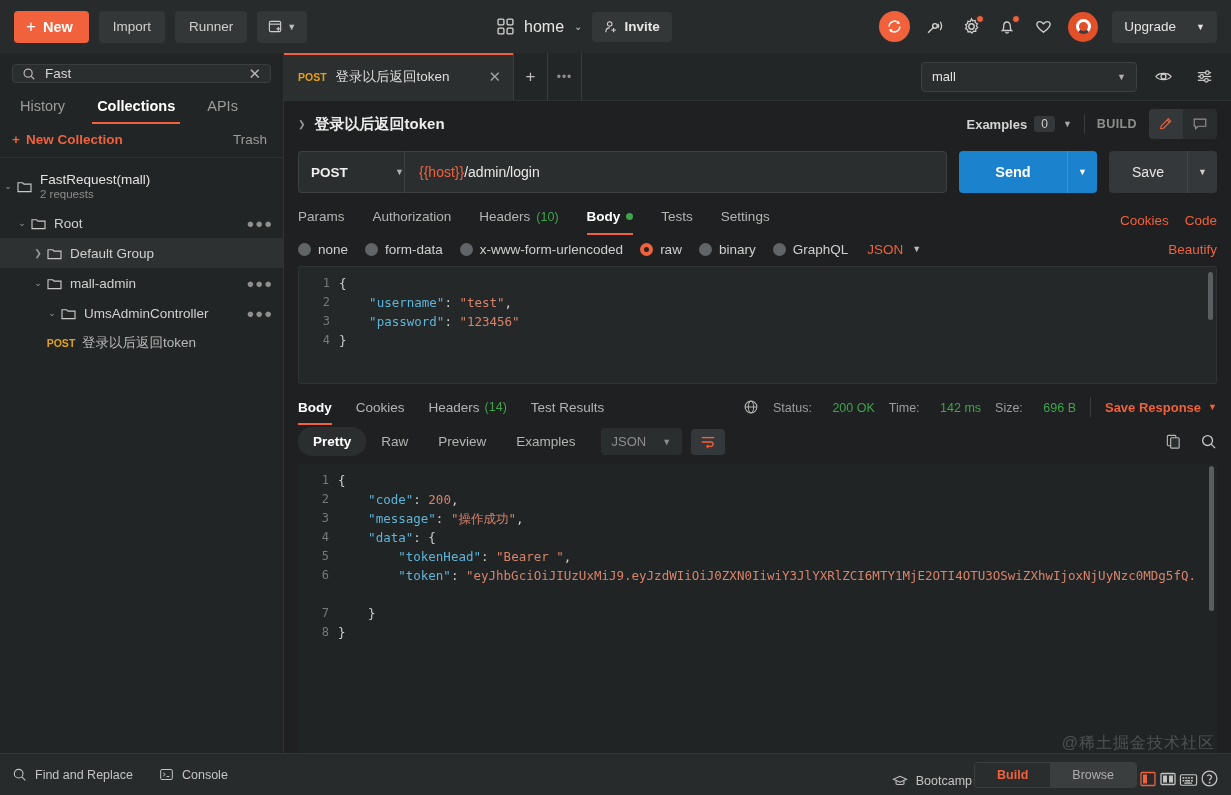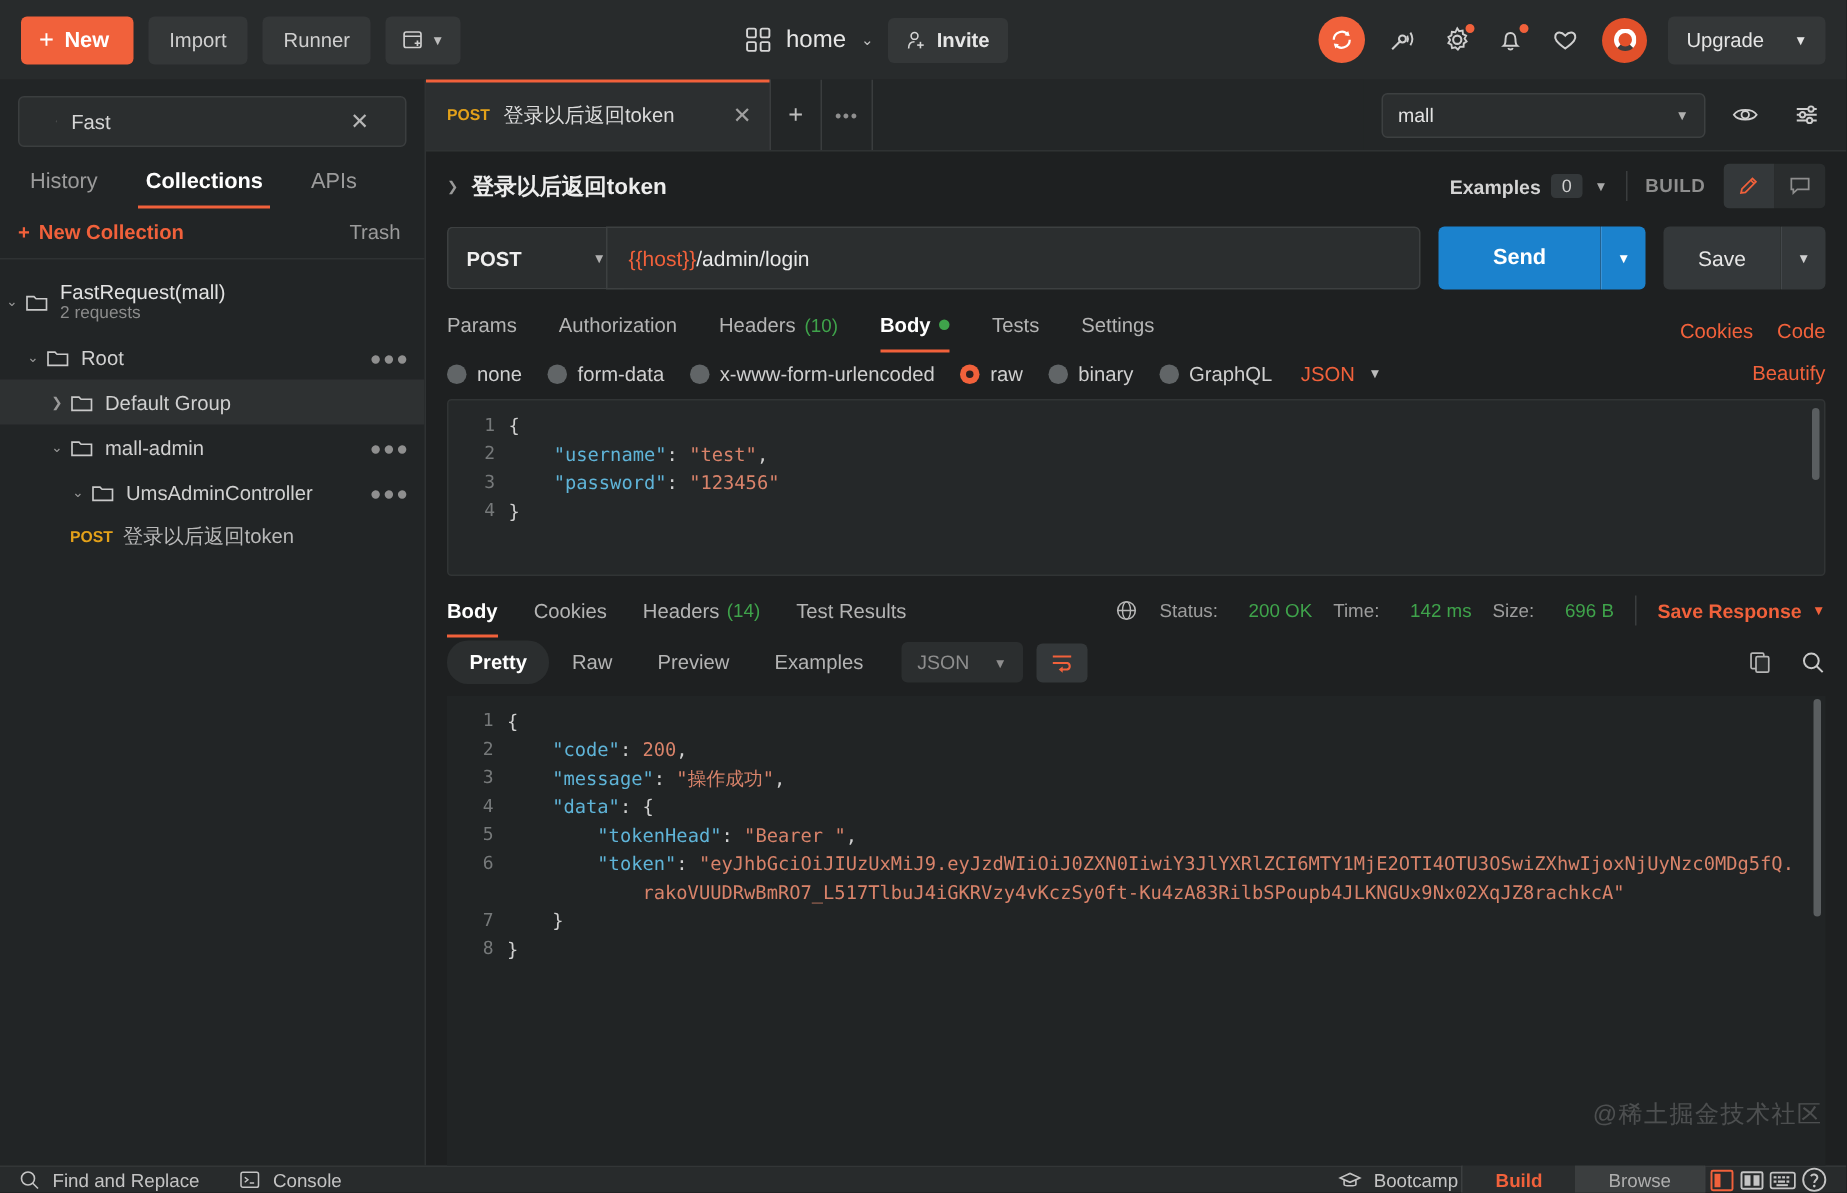--- a/index.html
+++ b/index.html
@@ -79,8 +79,8 @@
   }
   .search-row { padding: 11px 12px 8px 12px; }
   .search-box {
-    height: 34px; background: #2b2e2f; border: 1px solid #3b3e3f; border-radius: 4px;
-    display: flex; align-items: center; padding: 0 24px; gap: 9px;
+    height: 19px; background: #2b2e2f; border: 1px solid #3b3e3f; border-radius: 4px;
+    display: flex; align-items: center; padding: 0 9px; gap: 9px;
   }
   .search-box input {
     background: transparent; border: none; outline: none; color: #d6d6d6;

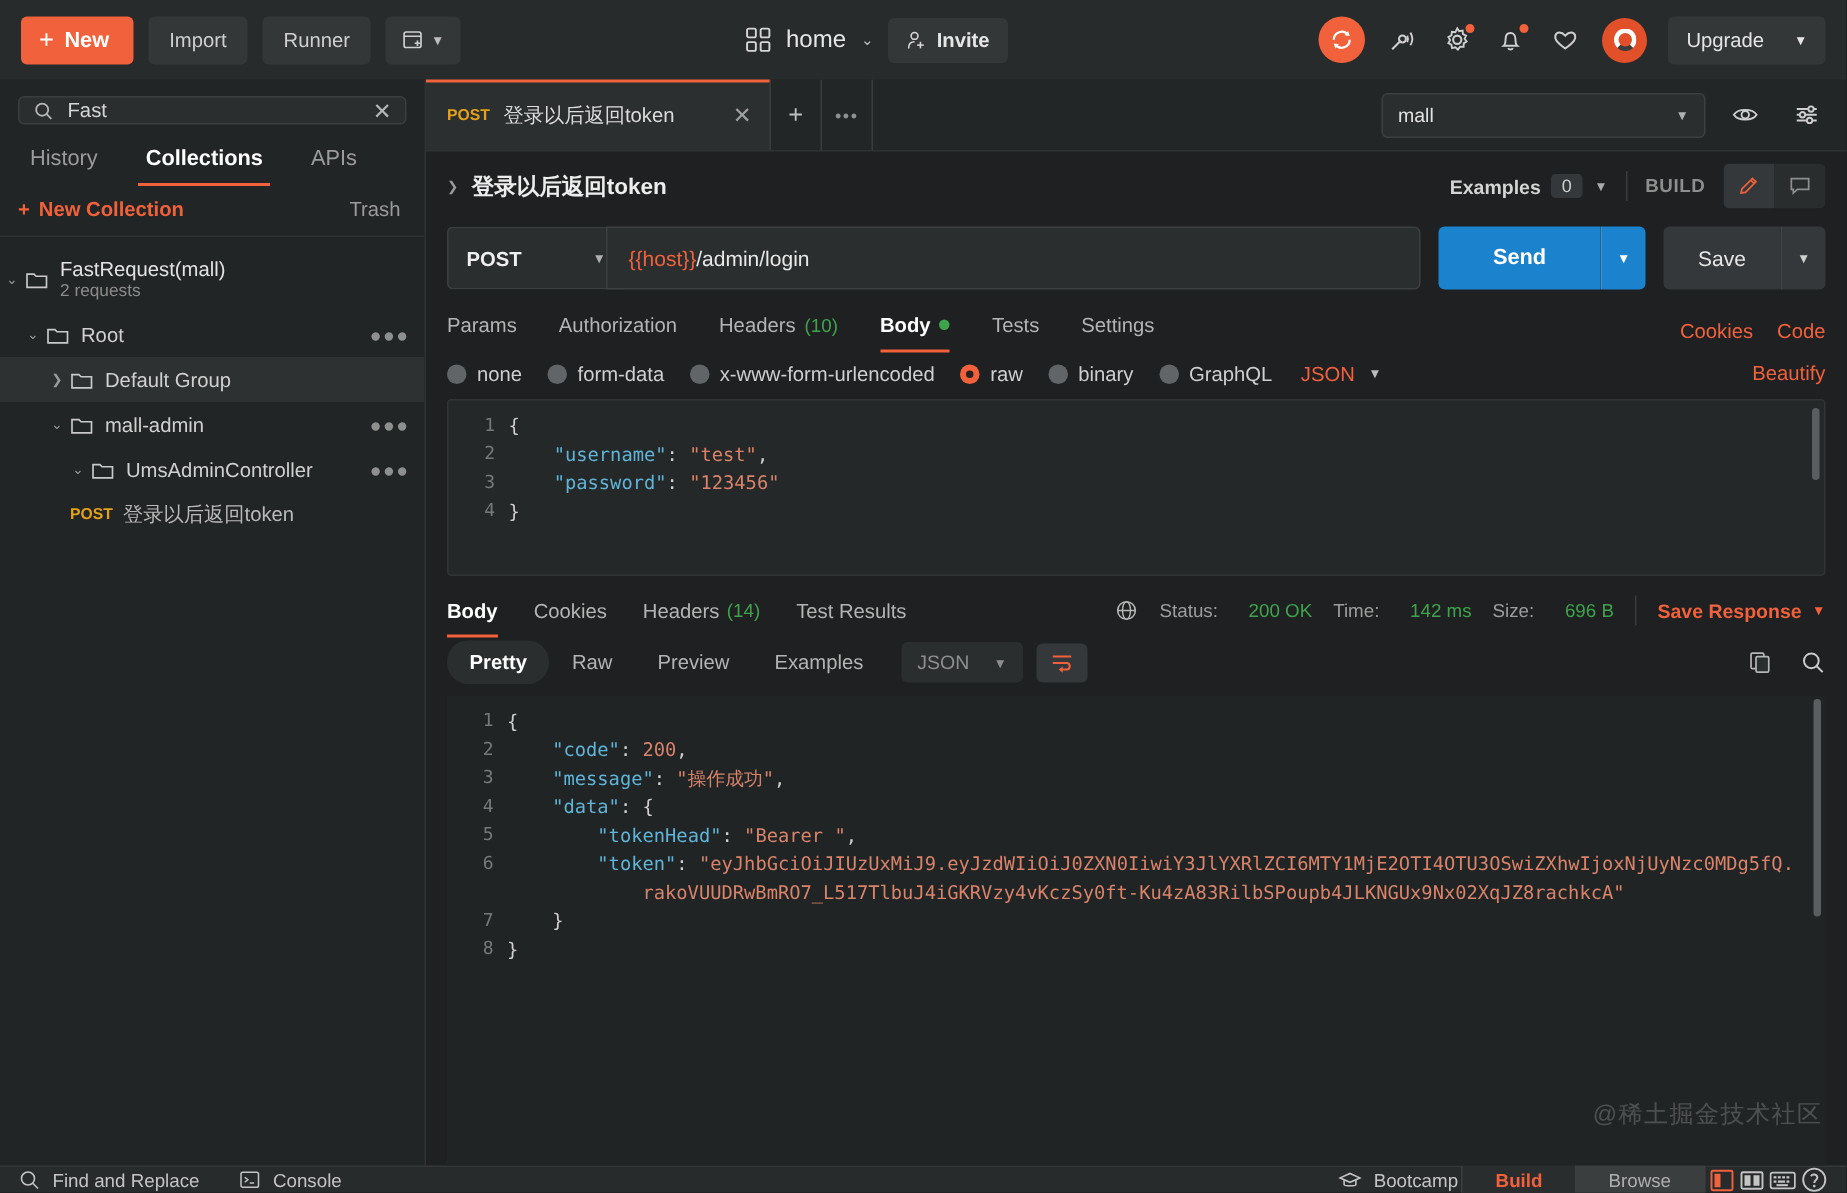--- a/index.html
+++ b/index.html
@@ -684,7 +684,7 @@
             <div class="ln"><span class="p">    </span><span class="k">"data"</span><span class="p">: </span><span class="p">{</span></div>
             <div class="ln"><span class="p">        </span><span class="k">"tokenHead"</span><span class="p">: </span><span class="s">"Bearer "</span><span class="p">,</span></div>
             <div class="ln"><span class="p">        </span><span class="k">"token"</span><span class="p">: </span><span class="s">"eyJhbGciOiJIUzUxMiJ9.eyJzdWIiOiJ0ZXN0IiwiY3JlYXRlZCI6MTY1MjE2OTI4OTU3OSwiZXhwIjoxNjUyNzc0MDg5fQ.</span></div>
-            <div class="ln"><span class="p">            </span><span class="s">rakoVUUDRwBmRO7_L517TlbuJ4iGKRVzy4vKczSy0ft-Ku4zA83RilbSPoupb4JLKNGUx9Nx02XqJZ8rachkcA"</span></div>
+            <div class="ln"><span class="p">            </span></div>
             <div class="ln"><span class="p">    </span><span class="p">}</span></div>
             <div class="ln"><span class="p">}</span></div>
           </div>

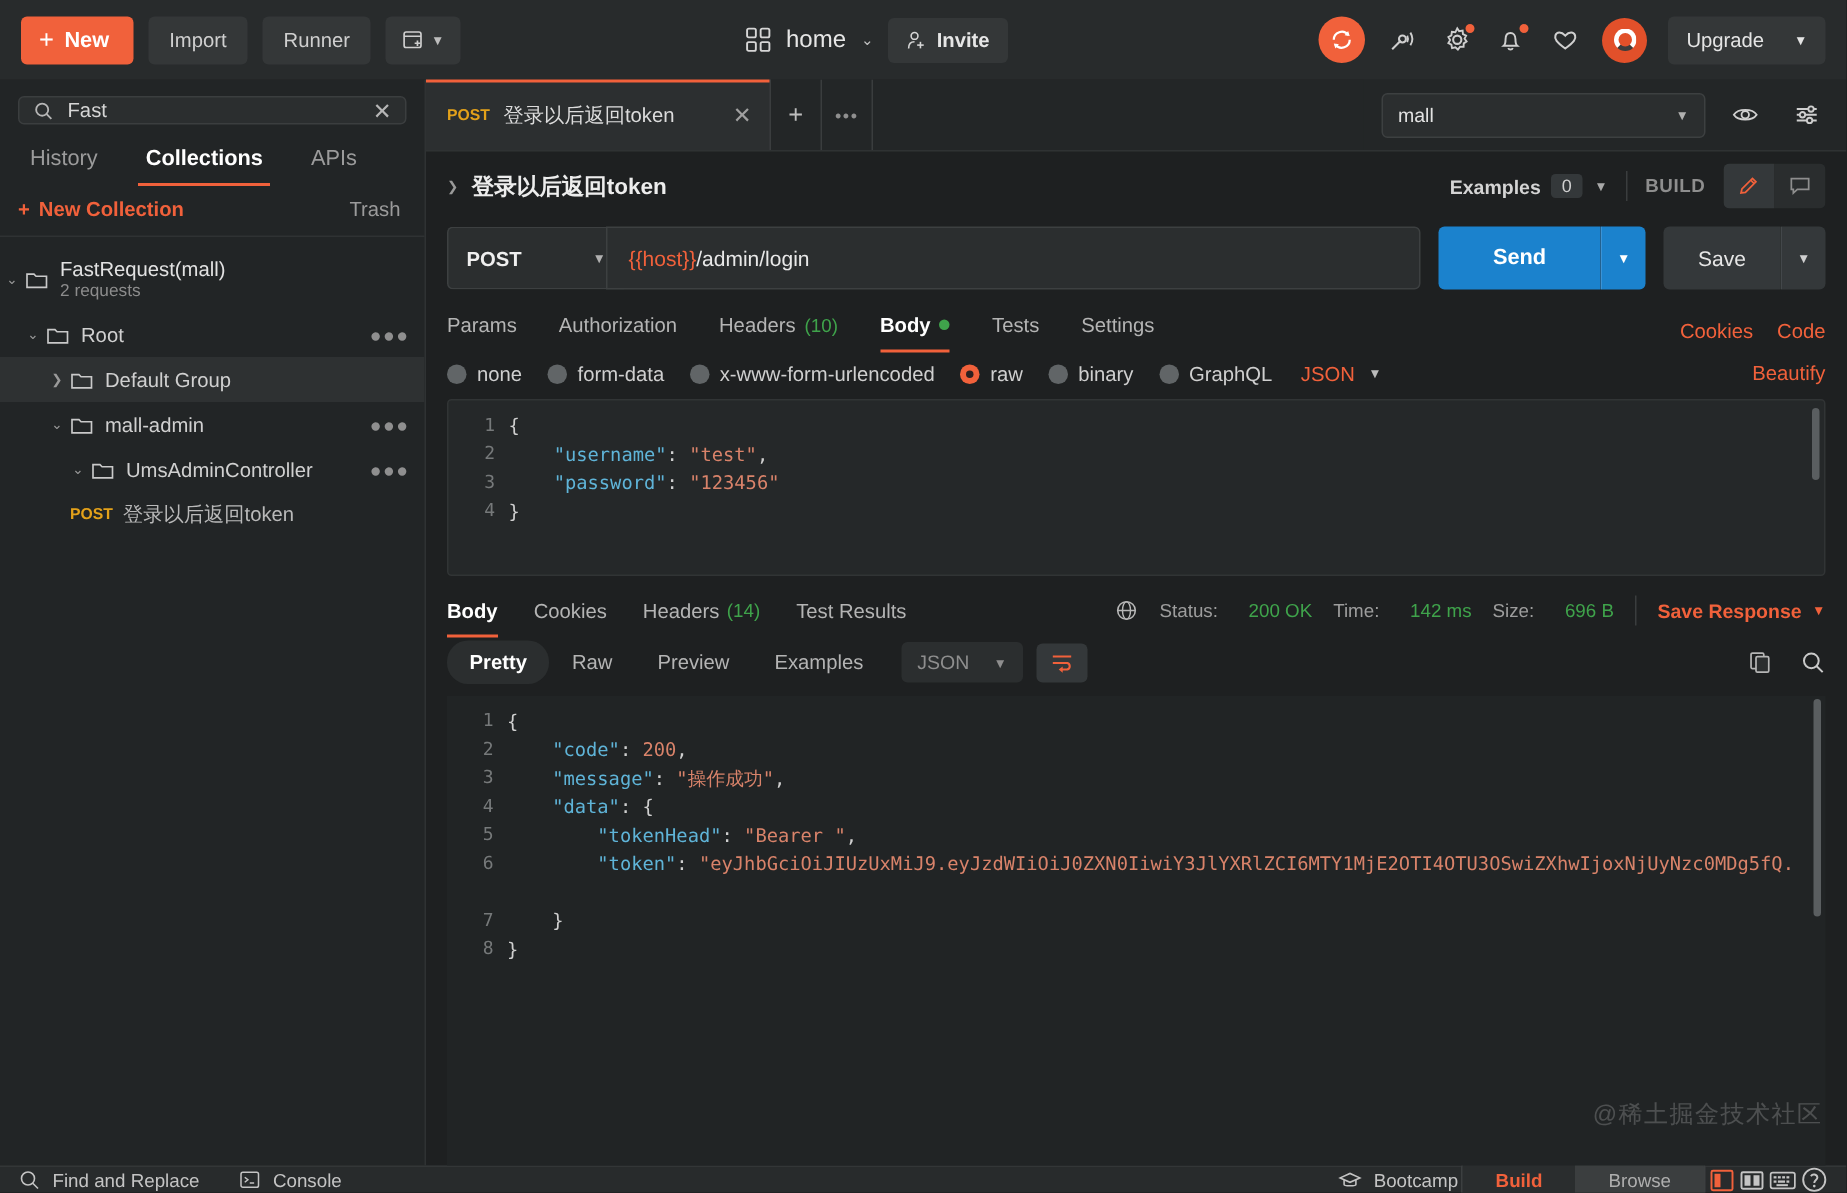--- a/index.html
+++ b/index.html
@@ -266,7 +266,7 @@
 
   
   .statusbar {
-    height: 18px; background: #282b2c; border-top: 1px solid #333637; display: flex;
+    height: 42px; background: #282b2c; border-top: 1px solid #333637; display: flex;
     align-items: center; padding: 0 12px; flex: none; gap: 26px;
   }
   .sb-item { display: flex; align-items: center; gap: 8px; font-size: 12.5px; color: #c4c4c4; cursor: pointer; }

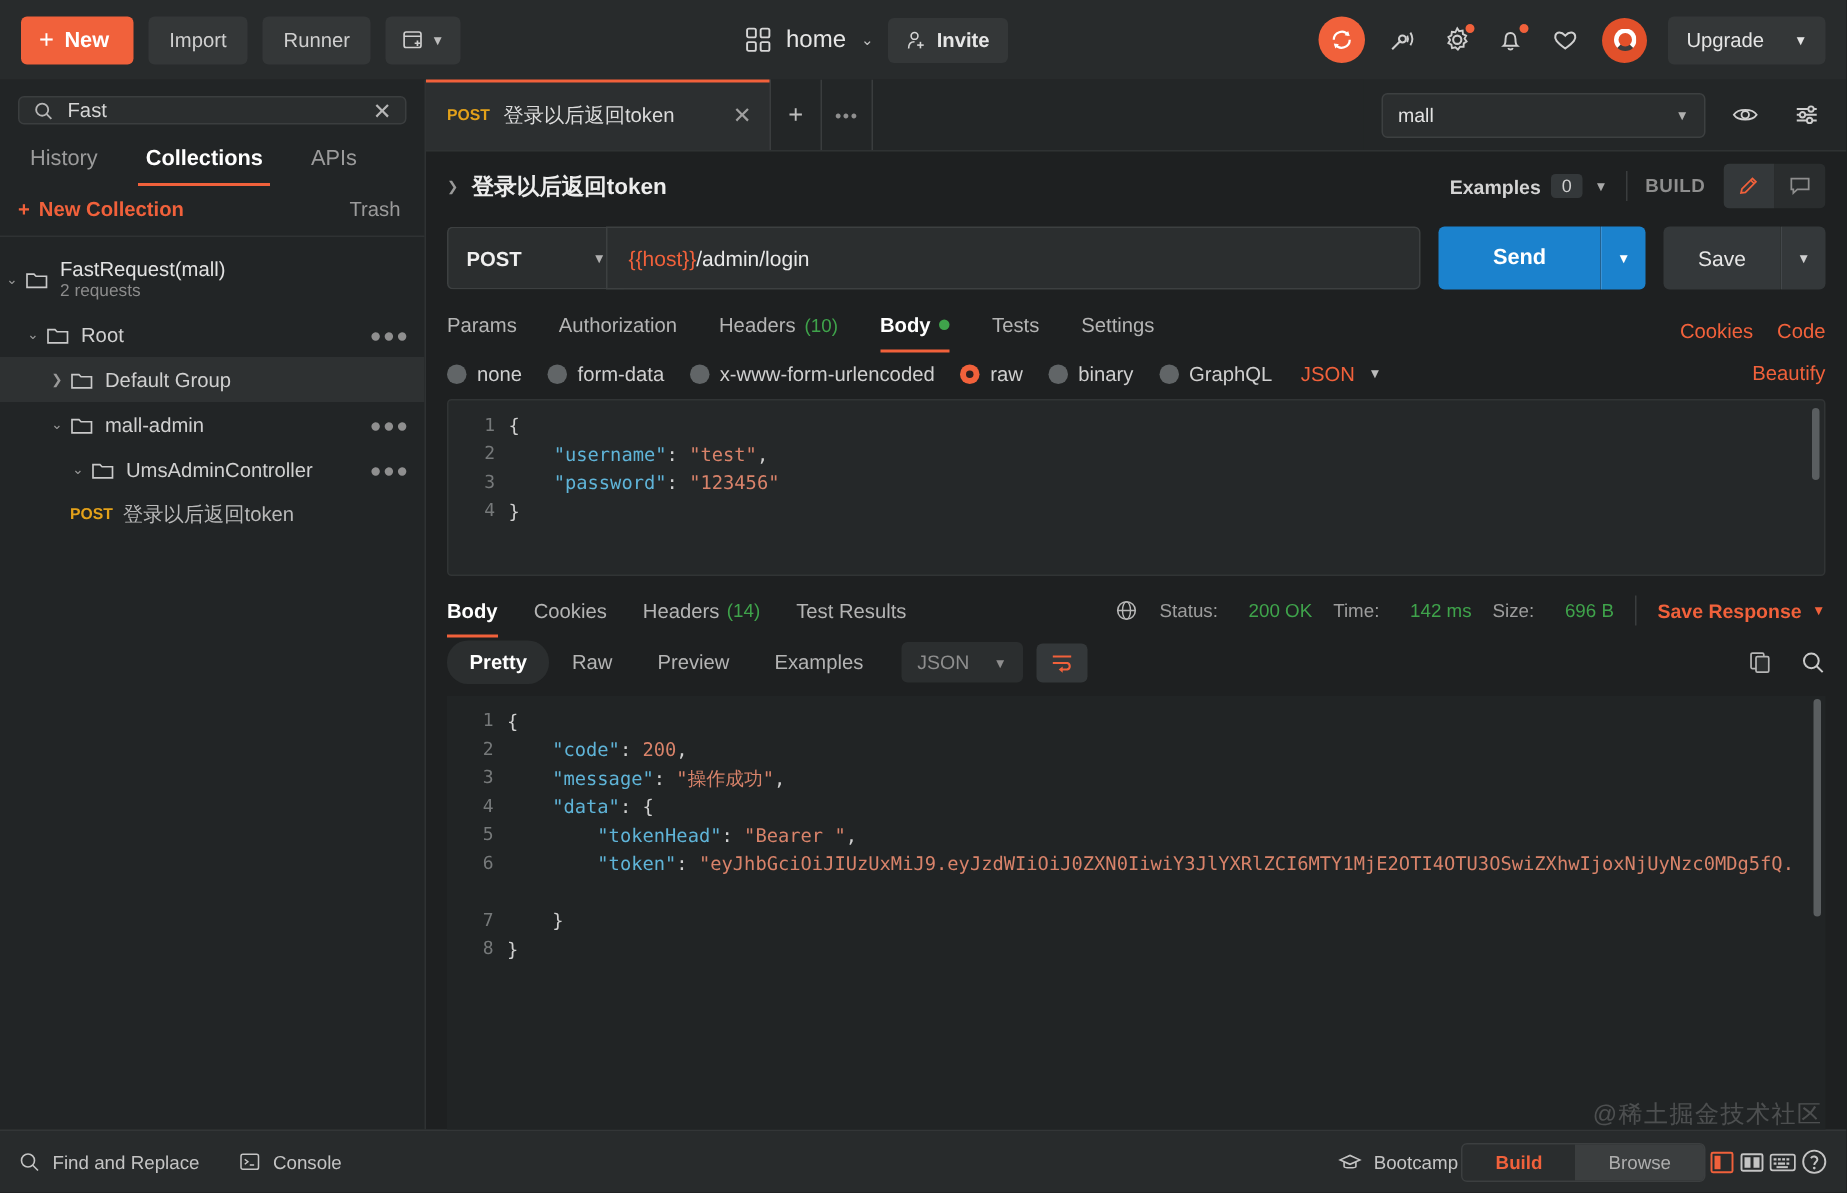--- a/index.html
+++ b/index.html
@@ -270,7 +270,7 @@
     align-items: center; padding: 0 12px; flex: none; gap: 26px;
   }
   .sb-item { display: flex; align-items: center; gap: 8px; font-size: 12.5px; color: #c4c4c4; cursor: pointer; }
-  .sb-right { margin-left: auto; display: flex; align-items: center; gap: 2px; }
+  .sb-right { margin-left: auto; display: flex; align-items: flex-end; gap: 2px; }
   .toggle-group { display: flex; background: #313435; border-radius: 4px; overflow: hidden; border: 1px solid #3c3f40; }
   .tg { padding: 5px 22px; font-size: 12.5px; cursor: pointer; }
   .tg.on { color: #f1613b; background: #2a2d2e; font-weight: bold; }

